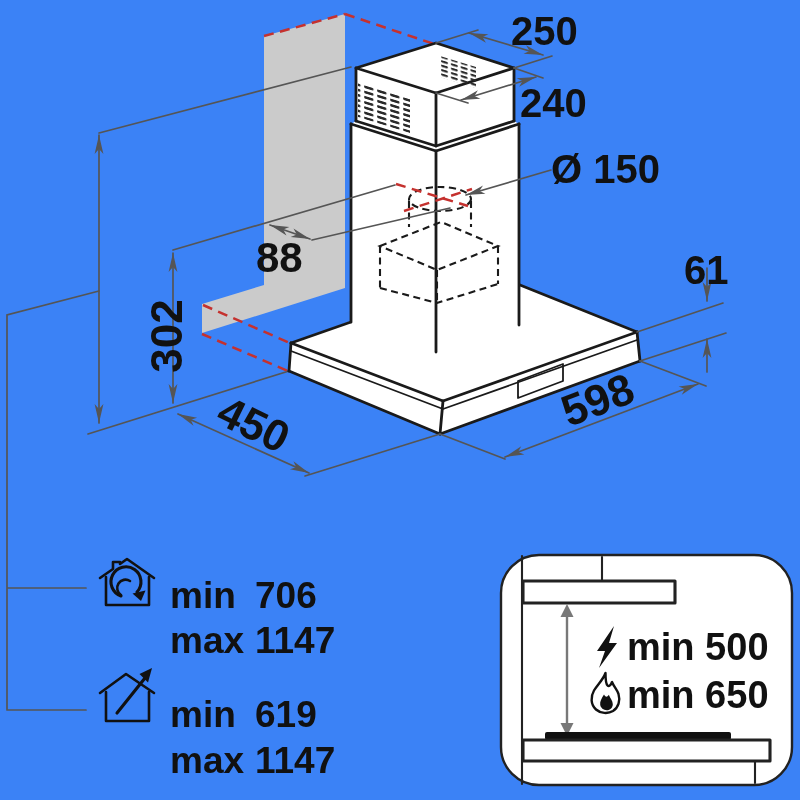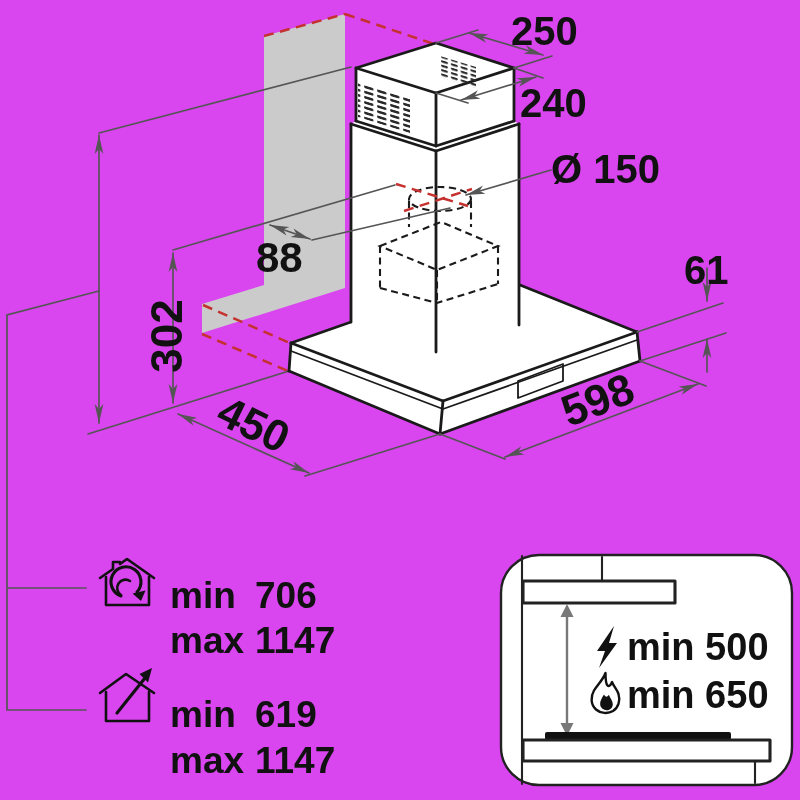--- a/index.html
+++ b/index.html
@@ -3,7 +3,7 @@
 <meta charset="utf-8">
 <style>
   html,body{margin:0;padding:0;background:#fff;}
-  .stage{position:relative;width:800px;height:800px;background:#d946ef;overflow:hidden;}
+  .stage{position:relative;width:800px;height:800px;background:#3b82f6;overflow:hidden;}
   svg{display:block;}
   .ink{stroke:#1a1a1a;stroke-width:2.8;fill:none;stroke-linejoin:round;stroke-linecap:round;}
   .ink-thin{stroke:#1a1a1a;stroke-width:1.8;fill:none;stroke-linejoin:round;stroke-linecap:round;}

